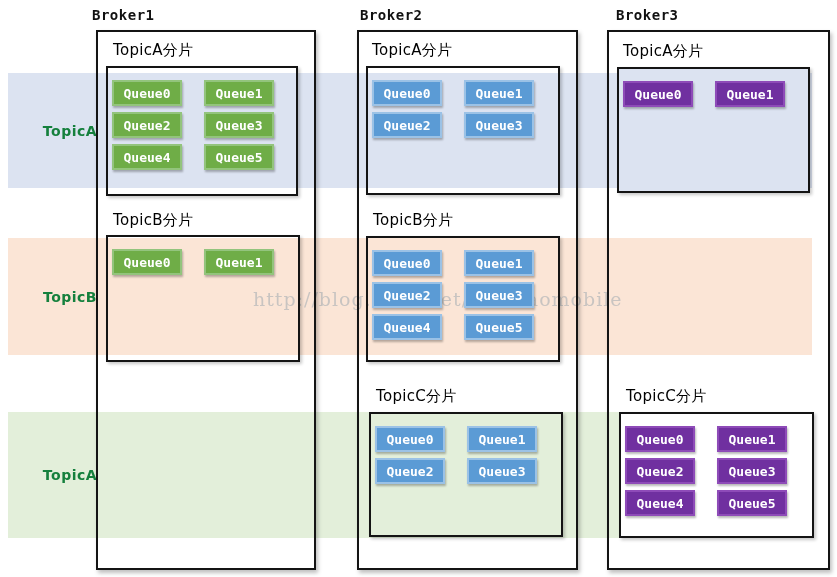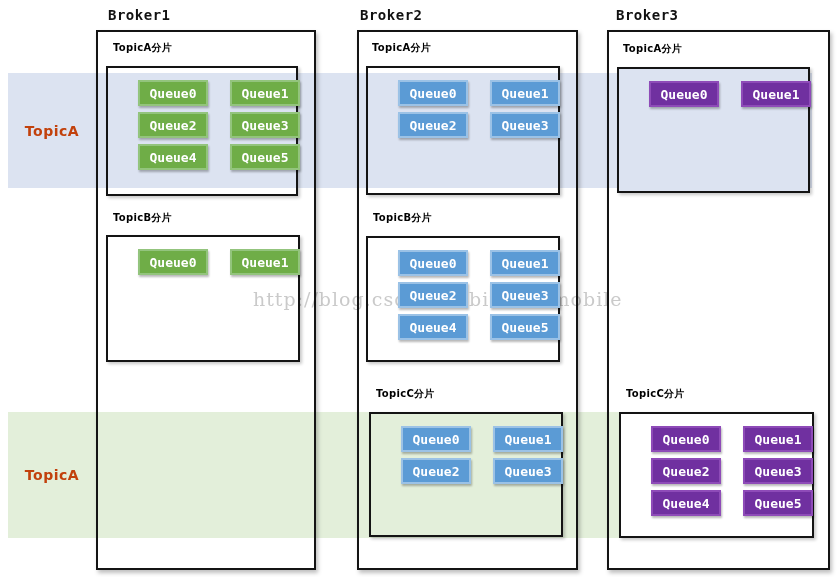--- a/index.html
+++ b/index.html
@@ -27,7 +27,7 @@
   #b3{left:607px;width:223px;}
   .broker-label{position:absolute;top:7px;z-index:6;font-family:"DejaVu Sans Mono",monospace;
                 font-weight:bold;font-size:14px;color:#111;letter-spacing:.5px;}
-  #bl1{left:108px;} #bl2{left:360px;} #bl3{left:616px;}
+  #bl1{left:92px;} #bl2{left:360px;} #bl3{left:616px;}
 
   
   .shard{position:absolute;border:2px solid #141414;z-index:4;box-sizing:border-box;

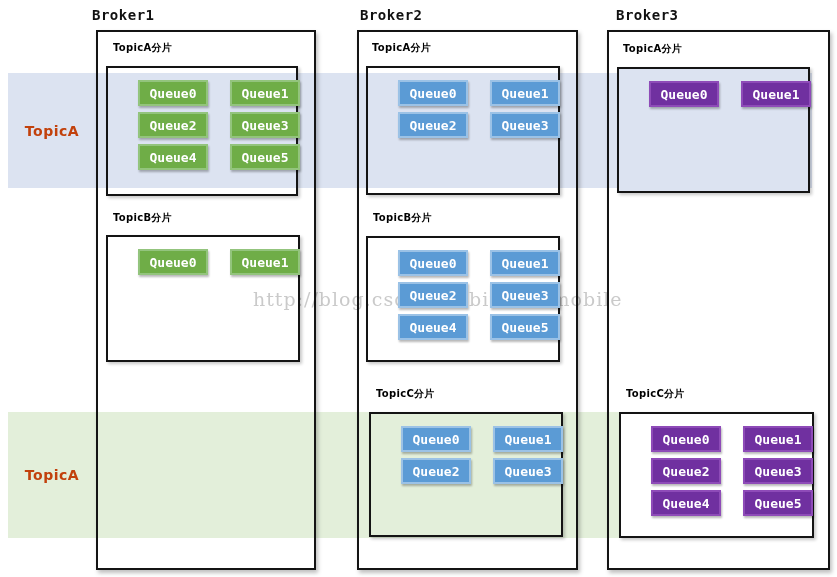--- a/index.html
+++ b/index.html
@@ -40,7 +40,7 @@
   #s3a{left:617px;top:67px;width:193px;height:126px;background:#dce3f1;}
   #s3c{left:619px;top:412px;width:195px;height:126px;background:#ffffff;}
 
-  .shard-title{position:absolute;z-index:5;font-weight:bold;font-size:10px;color:#000;
+  .shard-title{position:absolute;z-index:5;font-weight:normal;font-size:15px;color:#000;
                letter-spacing:.3px;}
   #t1a{left:113px;top:41px;} #t2a{left:372px;top:41px;} #t3a{left:623px;top:42px;}
   #t1b{left:113px;top:211px;} #t2b{left:373px;top:211px;}

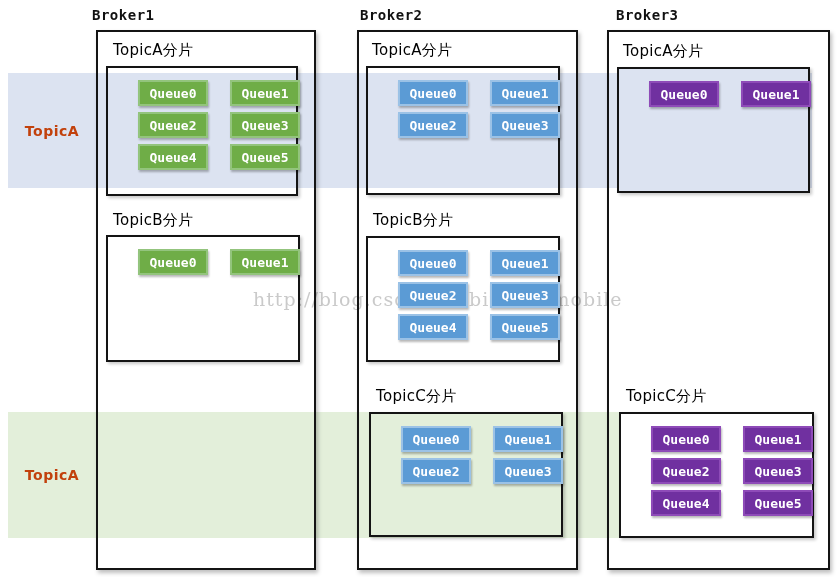--- a/index.html
+++ b/index.html
@@ -47,7 +47,7 @@
   #t2c{left:376px;top:387px;} #t3c{left:626px;top:387px;}
 
   
-  .queues{position:absolute;left:30px;top:12px;display:grid;z-index:5;
+  .queues{position:absolute;left:4px;top:12px;display:grid;z-index:5;
           grid-template-columns:70px 70px;column-gap:22px;row-gap:6px;}
   .queue{width:70px;height:26px;display:flex;align-items:center;justify-content:center;
          box-sizing:border-box;border:2px solid;color:#fff;

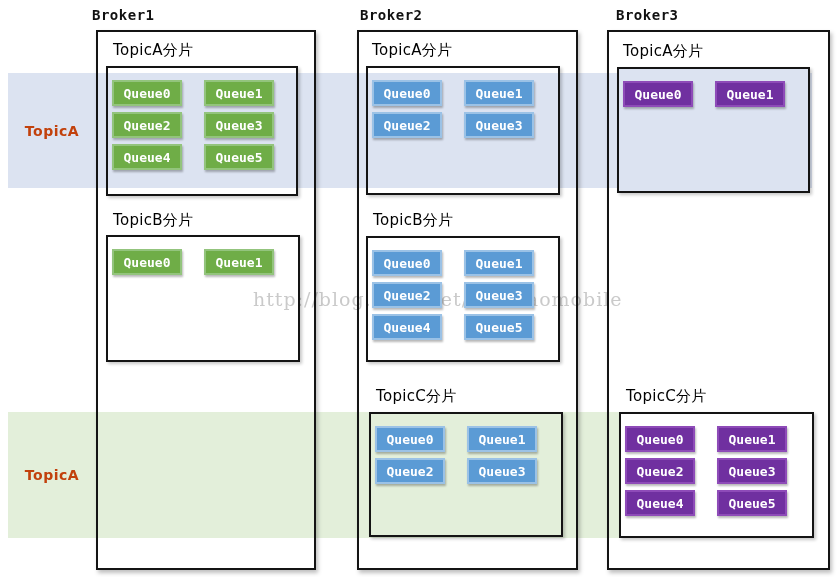--- a/index.html
+++ b/index.html
@@ -12,7 +12,7 @@
   #bandB{top:238px;height:117px;}
   #bandC{top:412px;height:126px;}
   .band-label{width:88px;display:flex;align-items:center;justify-content:center;
-              font-weight:bold;font-size:14px;color:#c2410c;letter-spacing:.5px;}
+              font-weight:bold;font-size:14px;color:#15803d;letter-spacing:.5px;padding-left:18px;}
 
   
   .watermark{position:absolute;left:253px;top:288px;z-index:2;white-space:nowrap;

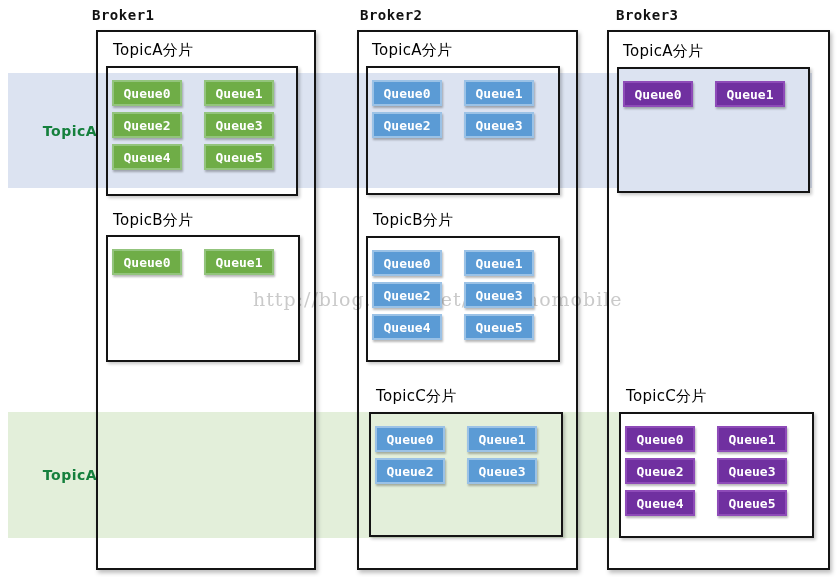--- a/index.html
+++ b/index.html
@@ -61,6 +61,9 @@
 
   <div class="band" id="bandA" style="background: rgb(220, 227, 241);">
     <span class="band-label">TopicA</span>
+  </div>
+  <div class="band" id="bandB" style="background: rgb(251, 229, 214);">
+    <span class="band-label">TopicB</span>
   </div>
   <div class="band" id="bandC" style="background: rgb(227, 239, 218);">
     <span class="band-label">TopicA</span>

